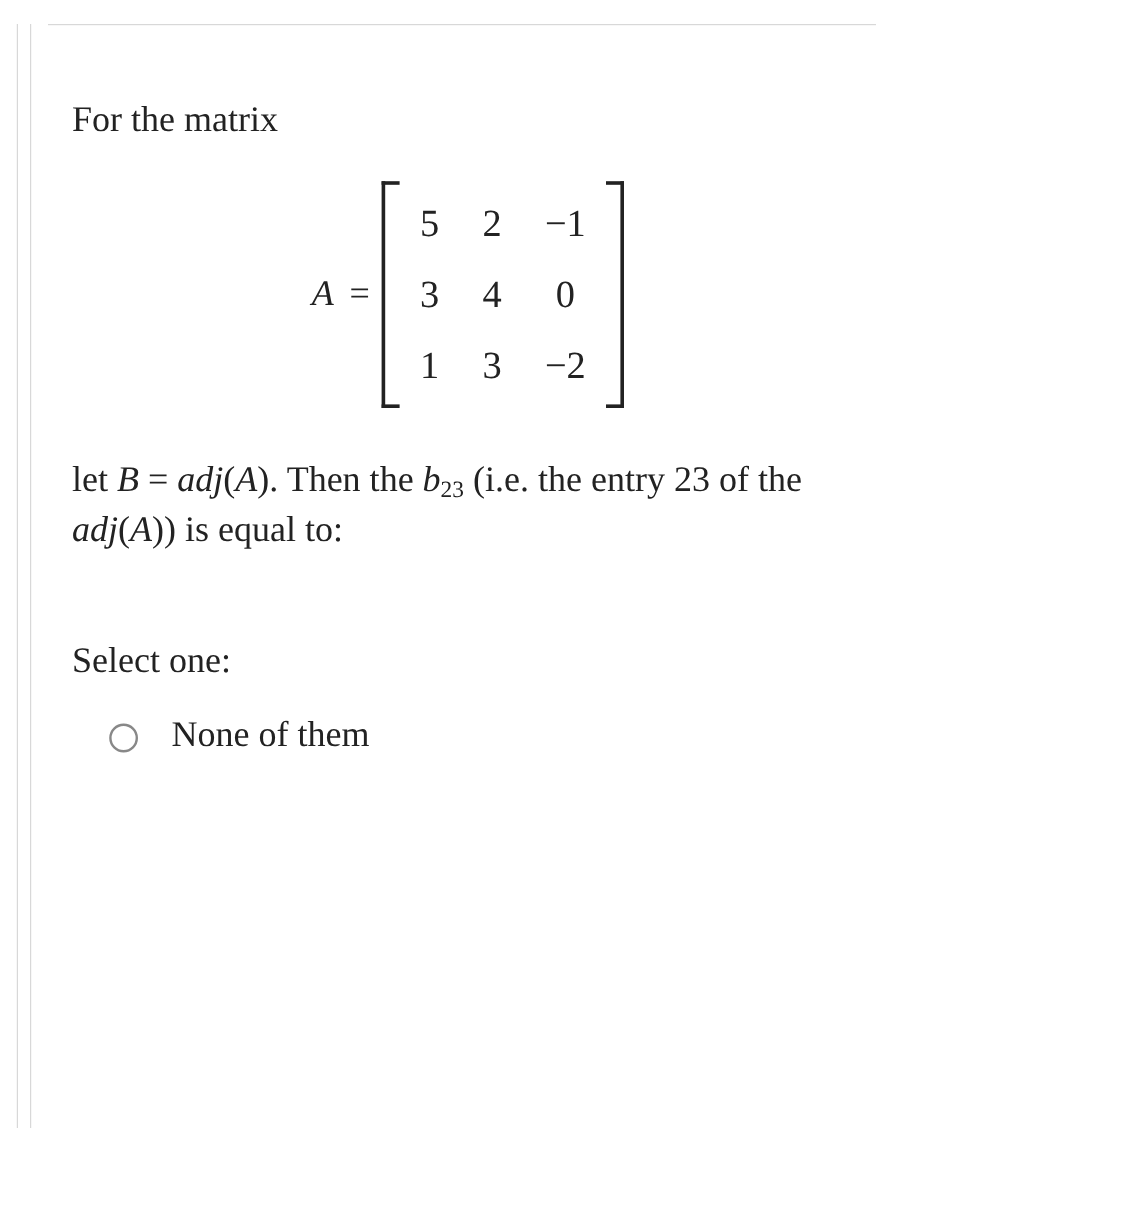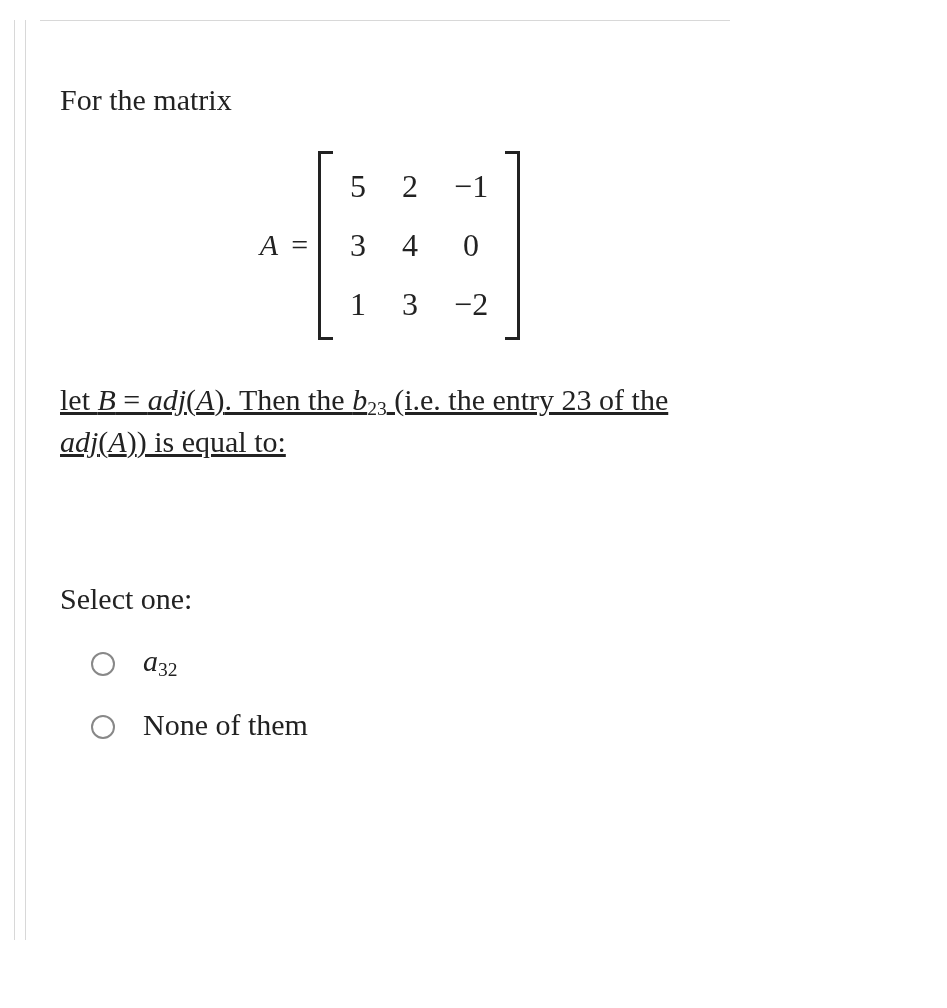--- a/index.html
+++ b/index.html
@@ -91,7 +91,6 @@
   }
   .question-line {
     margin-top: 10px;
-    text-decoration: underline;
   }
   .mi { font-style: italic; font-family:'Times New Roman',serif; }
   .sub { font-size: 0.65em; vertical-align: -0.25em; font-style: normal; }

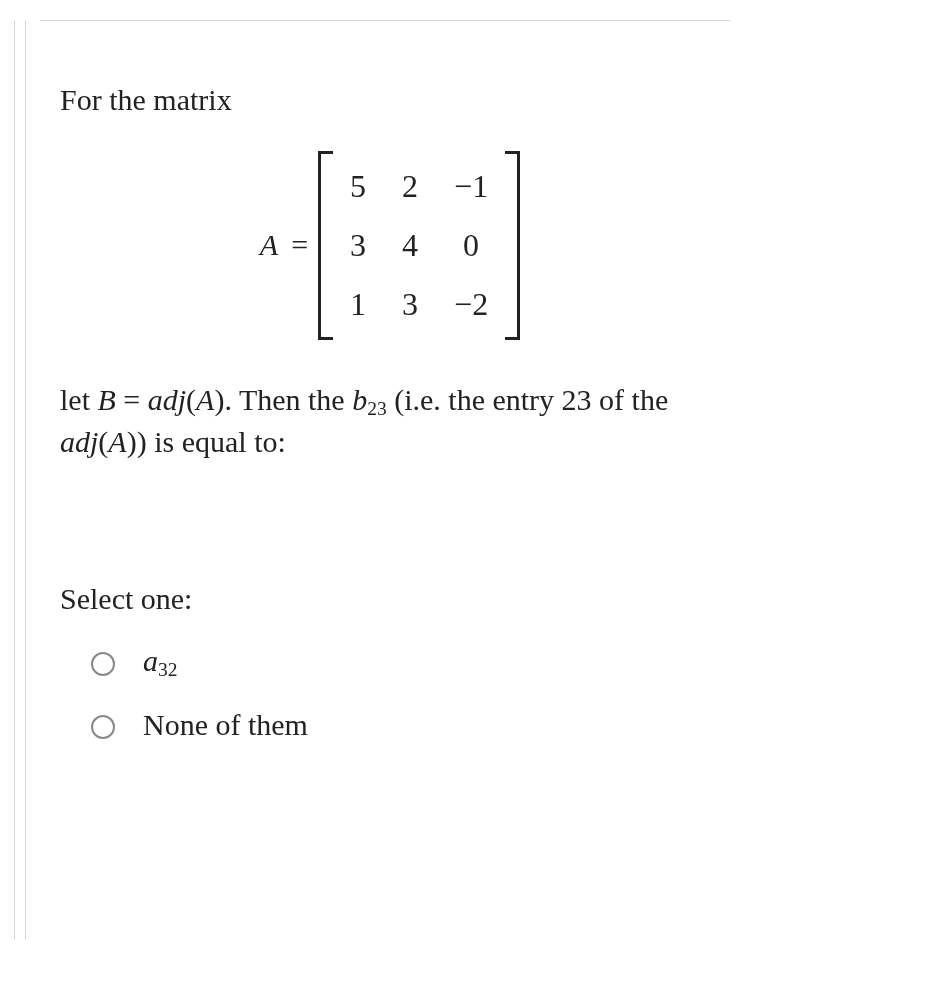--- a/index.html
+++ b/index.html
@@ -95,7 +95,7 @@
   .mi { font-style: italic; font-family:'Times New Roman',serif; }
   .sub { font-size: 0.65em; vertical-align: -0.25em; font-style: normal; }
   .select-label {
-    margin-top: 116px;
+    margin-top: 68px;
     margin-bottom: 20px;
   }
   .options {

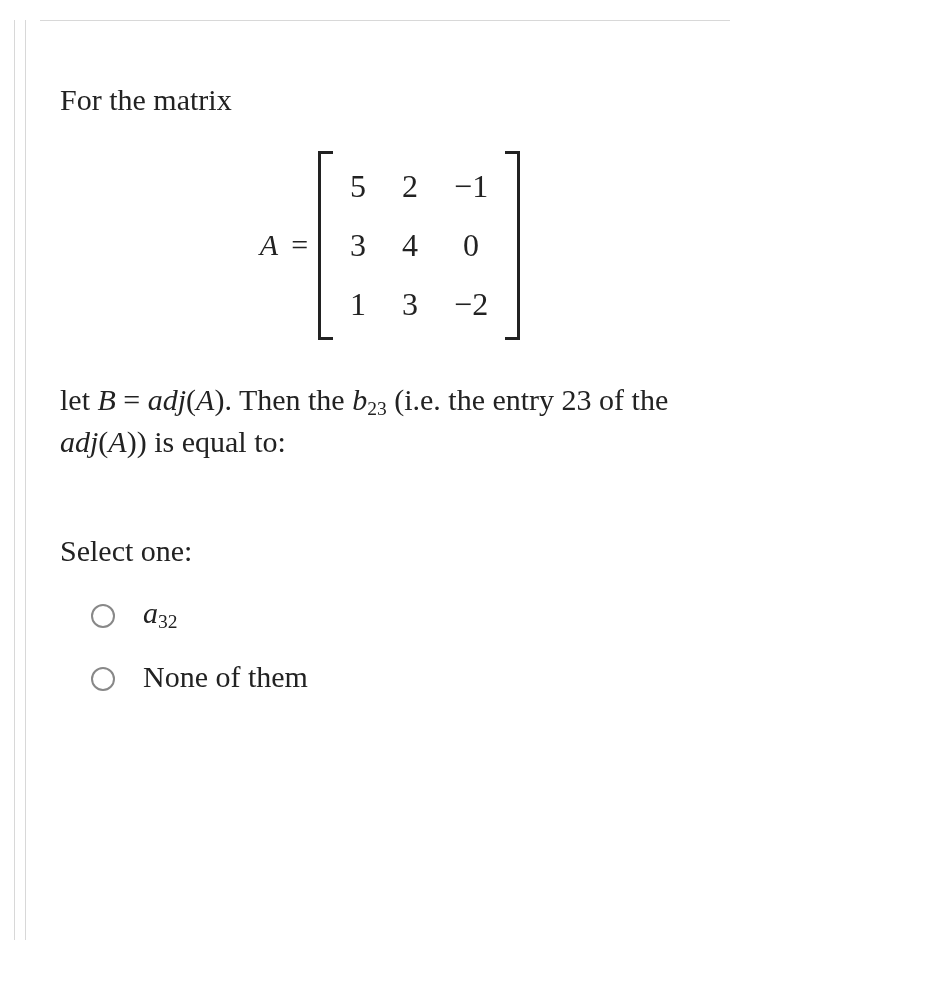--- a/index.html
+++ b/index.html
@@ -173,12 +173,6 @@
 
     <div class="options">
 
-      <label class="option">
-        <input type="radio" name="ans" class="radio" style="">
-        <span class="opt-label">
-          <span class="neg"></span><span class="mi">a</span><span class="sub">32</span><span></span>
-        </span>
-      </label>
 
 
 

